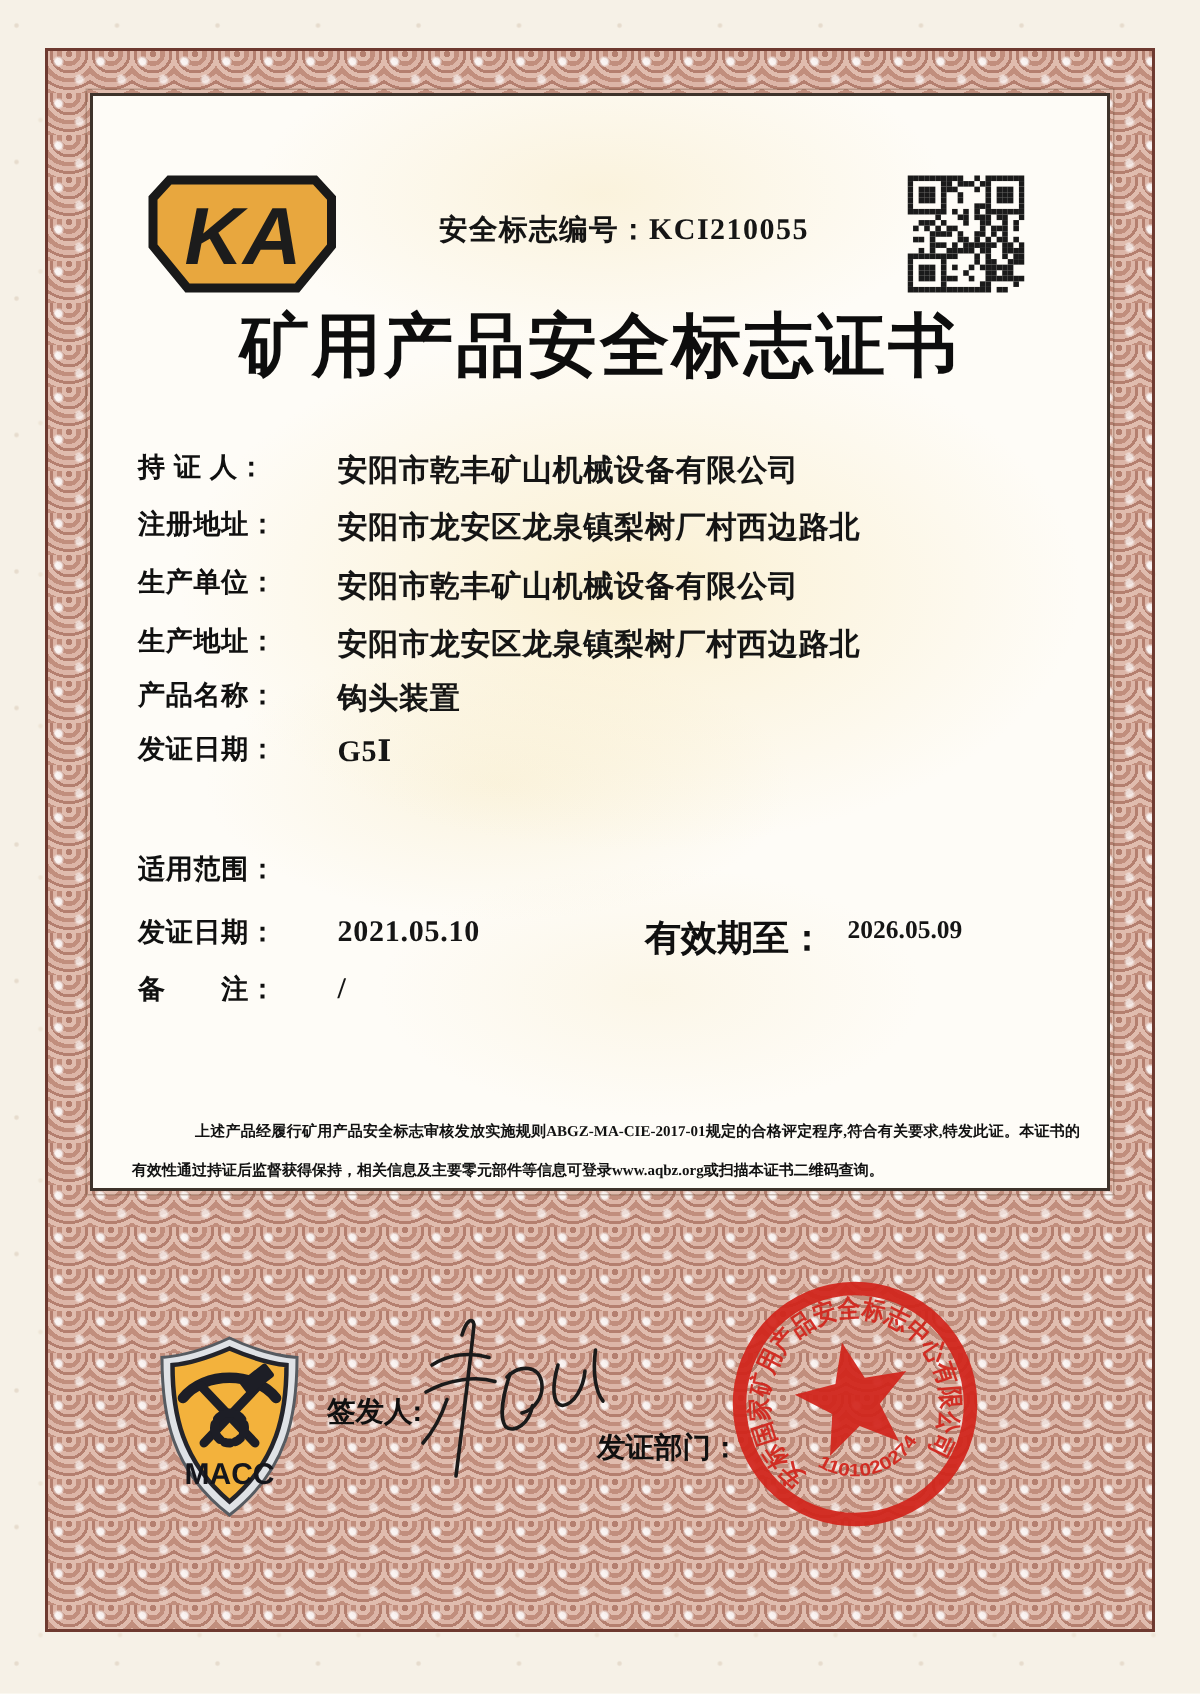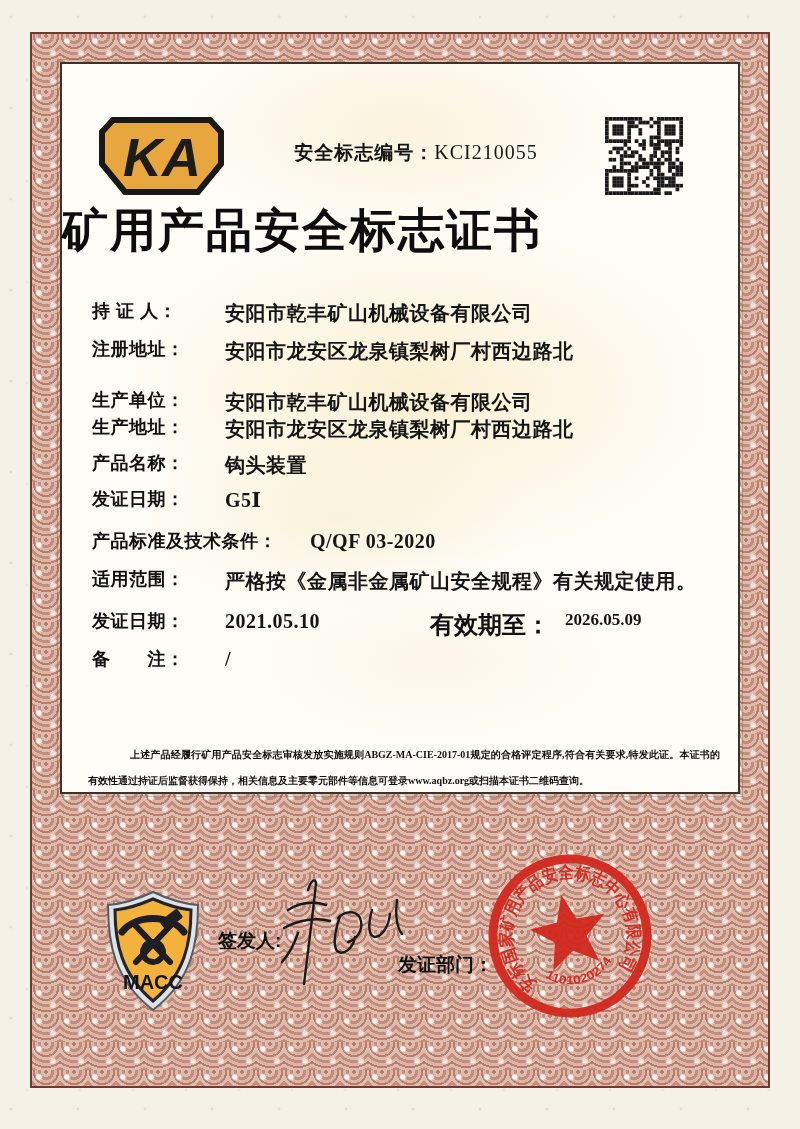--- a/index.html
+++ b/index.html
@@ -39,7 +39,7 @@
   }
   .hdr-number{ position:absolute; left:168px; top:76px; width:372px; text-align:center; white-space:nowrap; }
   .hdr-number .lbl{ font-size:19px; font-weight:bold; color:#141414; letter-spacing:1px;}
-  .hdr-number .num{ font-size:20px; font-weight:normal; color:#161616; font-family:"Liberation Serif","DejaVu Serif",serif; letter-spacing:1px;}
+  .hdr-number .num{ font-size:20px; font-weight:bold; color:#161616; font-family:"Liberation Serif","DejaVu Serif",serif; letter-spacing:1px;}
   .ka-badge{ position:absolute; left:36px; top:50px; }
   .qr{ position:absolute; left:543px; top:50px; }
   .title{

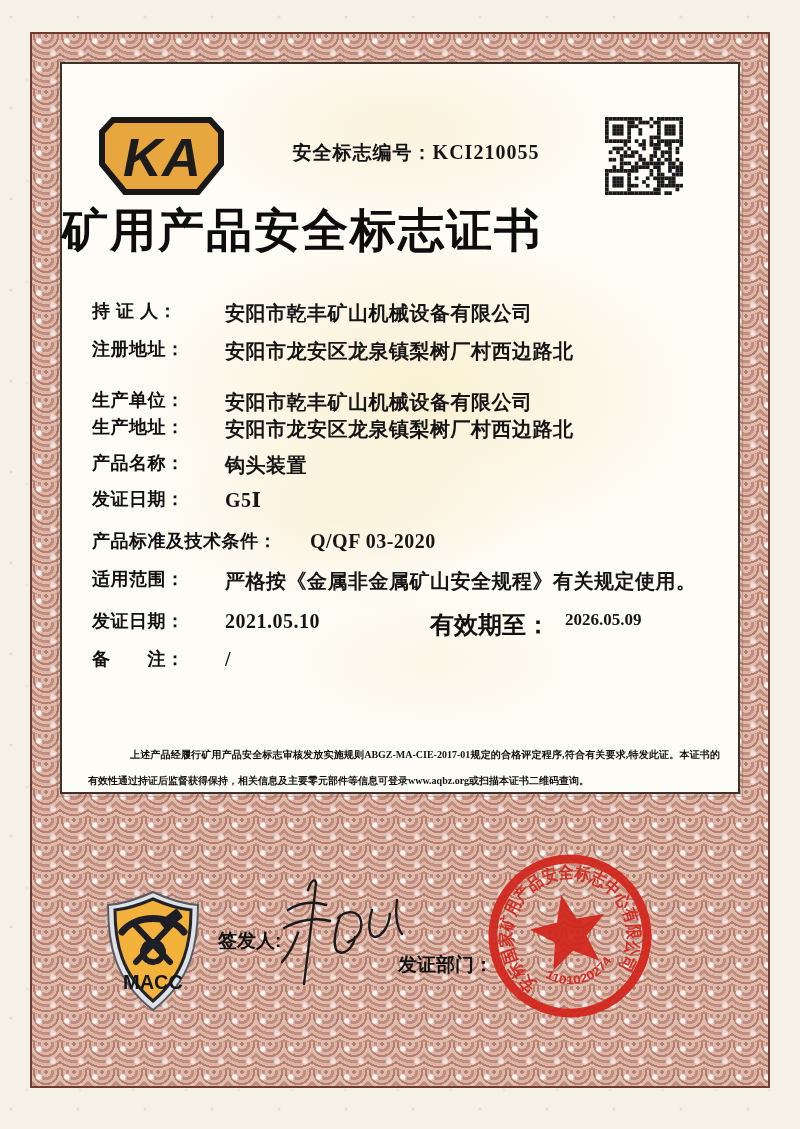--- a/index.html
+++ b/index.html
@@ -43,7 +43,7 @@
   .ka-badge{ position:absolute; left:36px; top:50px; }
   .qr{ position:absolute; left:543px; top:50px; }
   .title{
-    position:absolute; left:0; top:138px; width:100%; text-align:left;
+    position:absolute; left:0; top:138px; width:100%; text-align:center;
     font-size:46px; line-height:58px; font-weight:900; color:#0d0d0d; letter-spacing:2px;
     font-family:"Liberation Serif","DejaVu Serif",serif;
   }

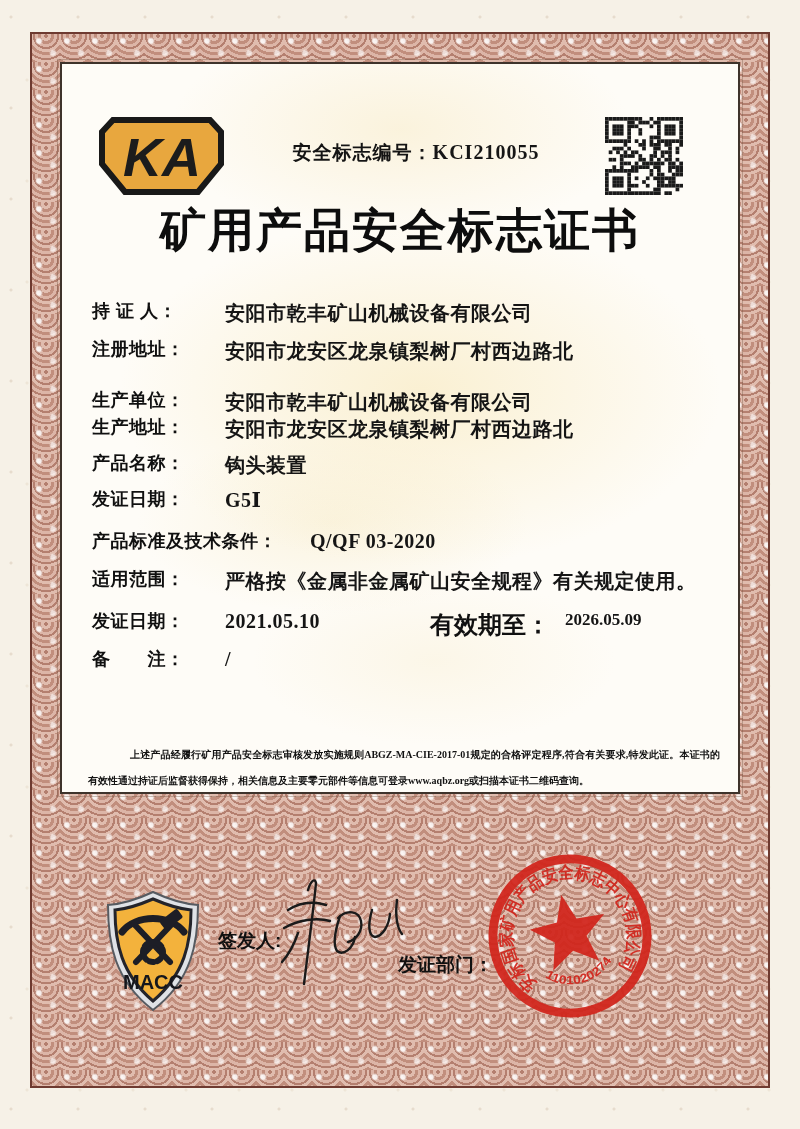--- a/index.html
+++ b/index.html
@@ -59,7 +59,7 @@
     font-family:"Liberation Serif","DejaVu Serif",serif; white-space:nowrap; letter-spacing:.5px;
   }
   .row .val.num{ font-weight:bold; }
-  .r0{top:235px}.r1{top:273px}.r2{top:324px}.r3{top:351px}.r4{top:387px}
+  .r0{top:235px}.r1{top:273px}.r2{top:312px}.r3{top:351px}.r4{top:387px}
   .r5{top:423px}.r6{top:465px}.r7{top:503px}.r8{top:545px}.r9{top:583px}
   .r6 .val{ left:218px; }
   .lab2{ position:absolute; left:338px; top:0; font-size:24px; font-weight:bold; color:#101010; white-space:nowrap;}

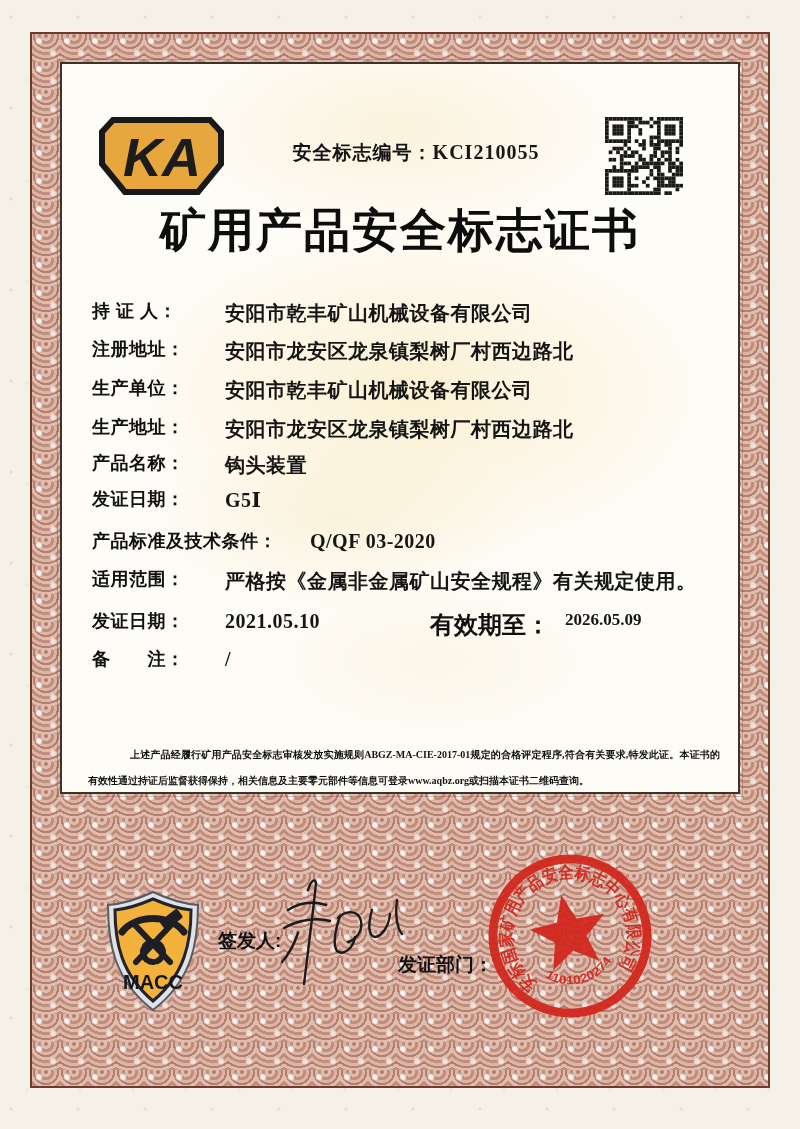--- a/index.html
+++ b/index.html
@@ -363,10 +363,6 @@
     <span class="lab">发证日期：</span>
     <span class="val">G5Ⅰ</span>
   </div>
-  <div class="row r6">
-    <span class="lab">产品标准及技术条件：</span>
-    <span class="val num">Q/QF 03-2020</span>
-  </div>
   <div class="row r7">
     <span class="lab">适用范围：</span>
     <span class="val">严格按《金属非金属矿山安全规程》有关规定使用。</span>

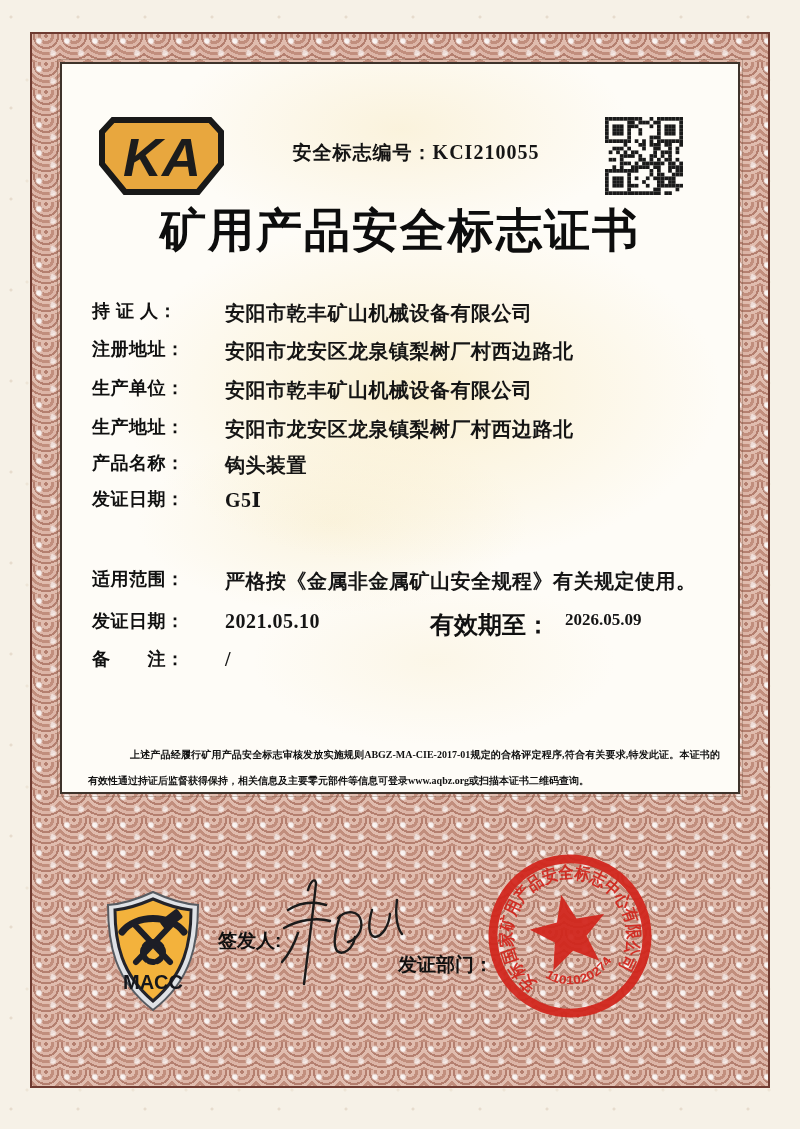--- a/index.html
+++ b/index.html
@@ -365,7 +365,6 @@
   </div>
   <div class="row r7">
     <span class="lab">适用范围：</span>
-    <span class="val">严格按《金属非金属矿山安全规程》有关规定使用。</span>
   </div>
   <div class="row r8">
     <span class="lab">发证日期：</span>

